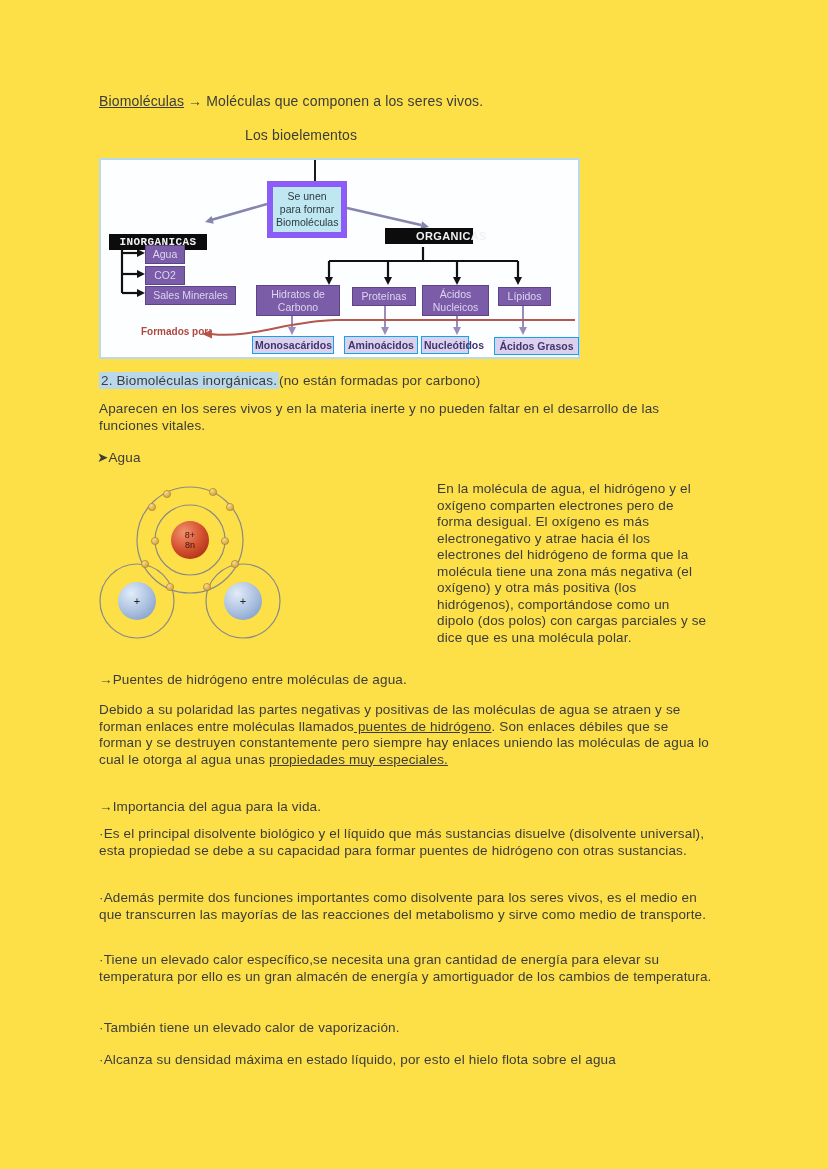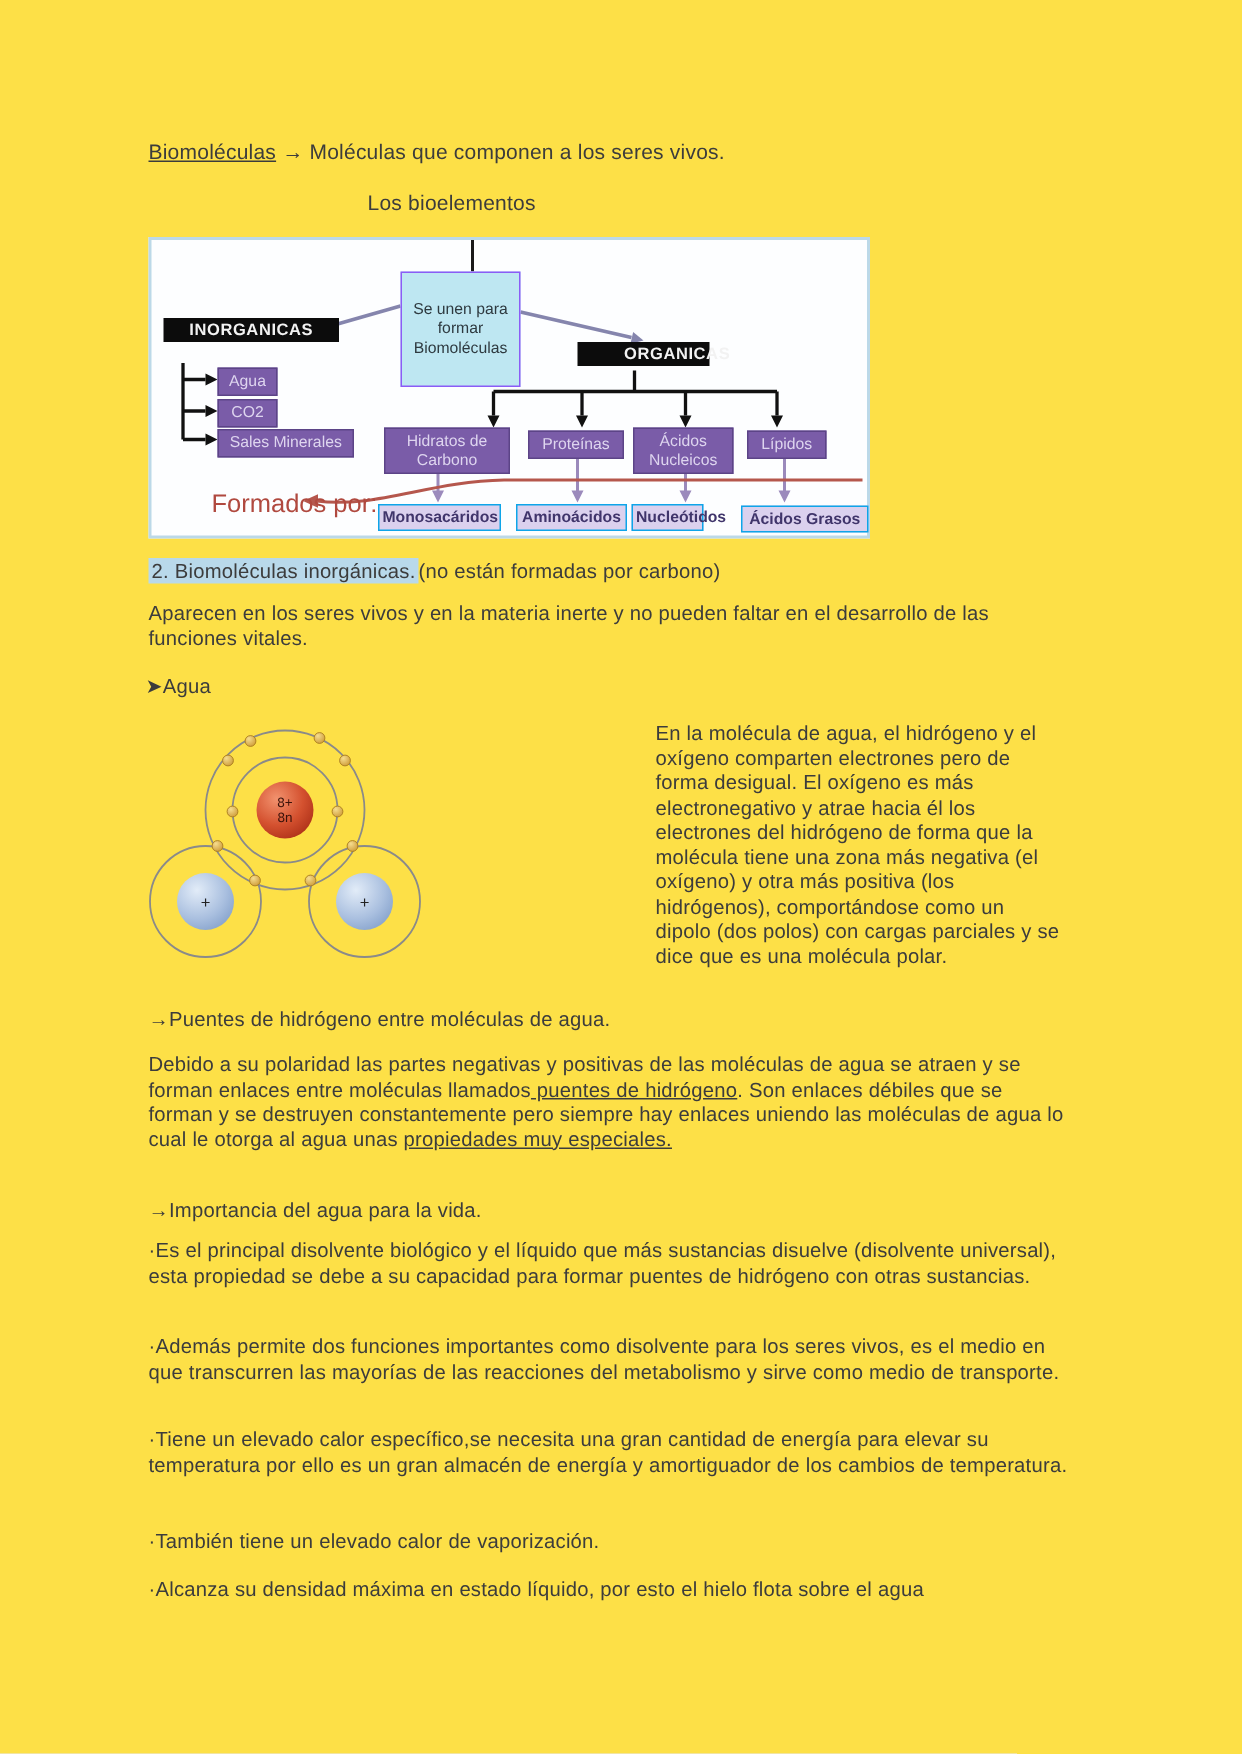--- a/index.html
+++ b/index.html
@@ -21,8 +21,8 @@
   }
   .diagram .node { position:absolute; box-sizing:border-box; text-align:center; }
   .root-box {
-    background:#bee7f2; border:1px solid #8b5cf6; color:#2e3a40;
-    font-size:10.5px; line-height:13px; padding:18px 3px;
+    background:#bee7f2; border:6px solid #8b5cf6; color:#2e3a40;
+    font-size:10.5px; line-height:13px; padding:3px 3px;
   }
   .black-box {
     background:#0c0c0c; color:#f2f2f2; font-weight:bold;

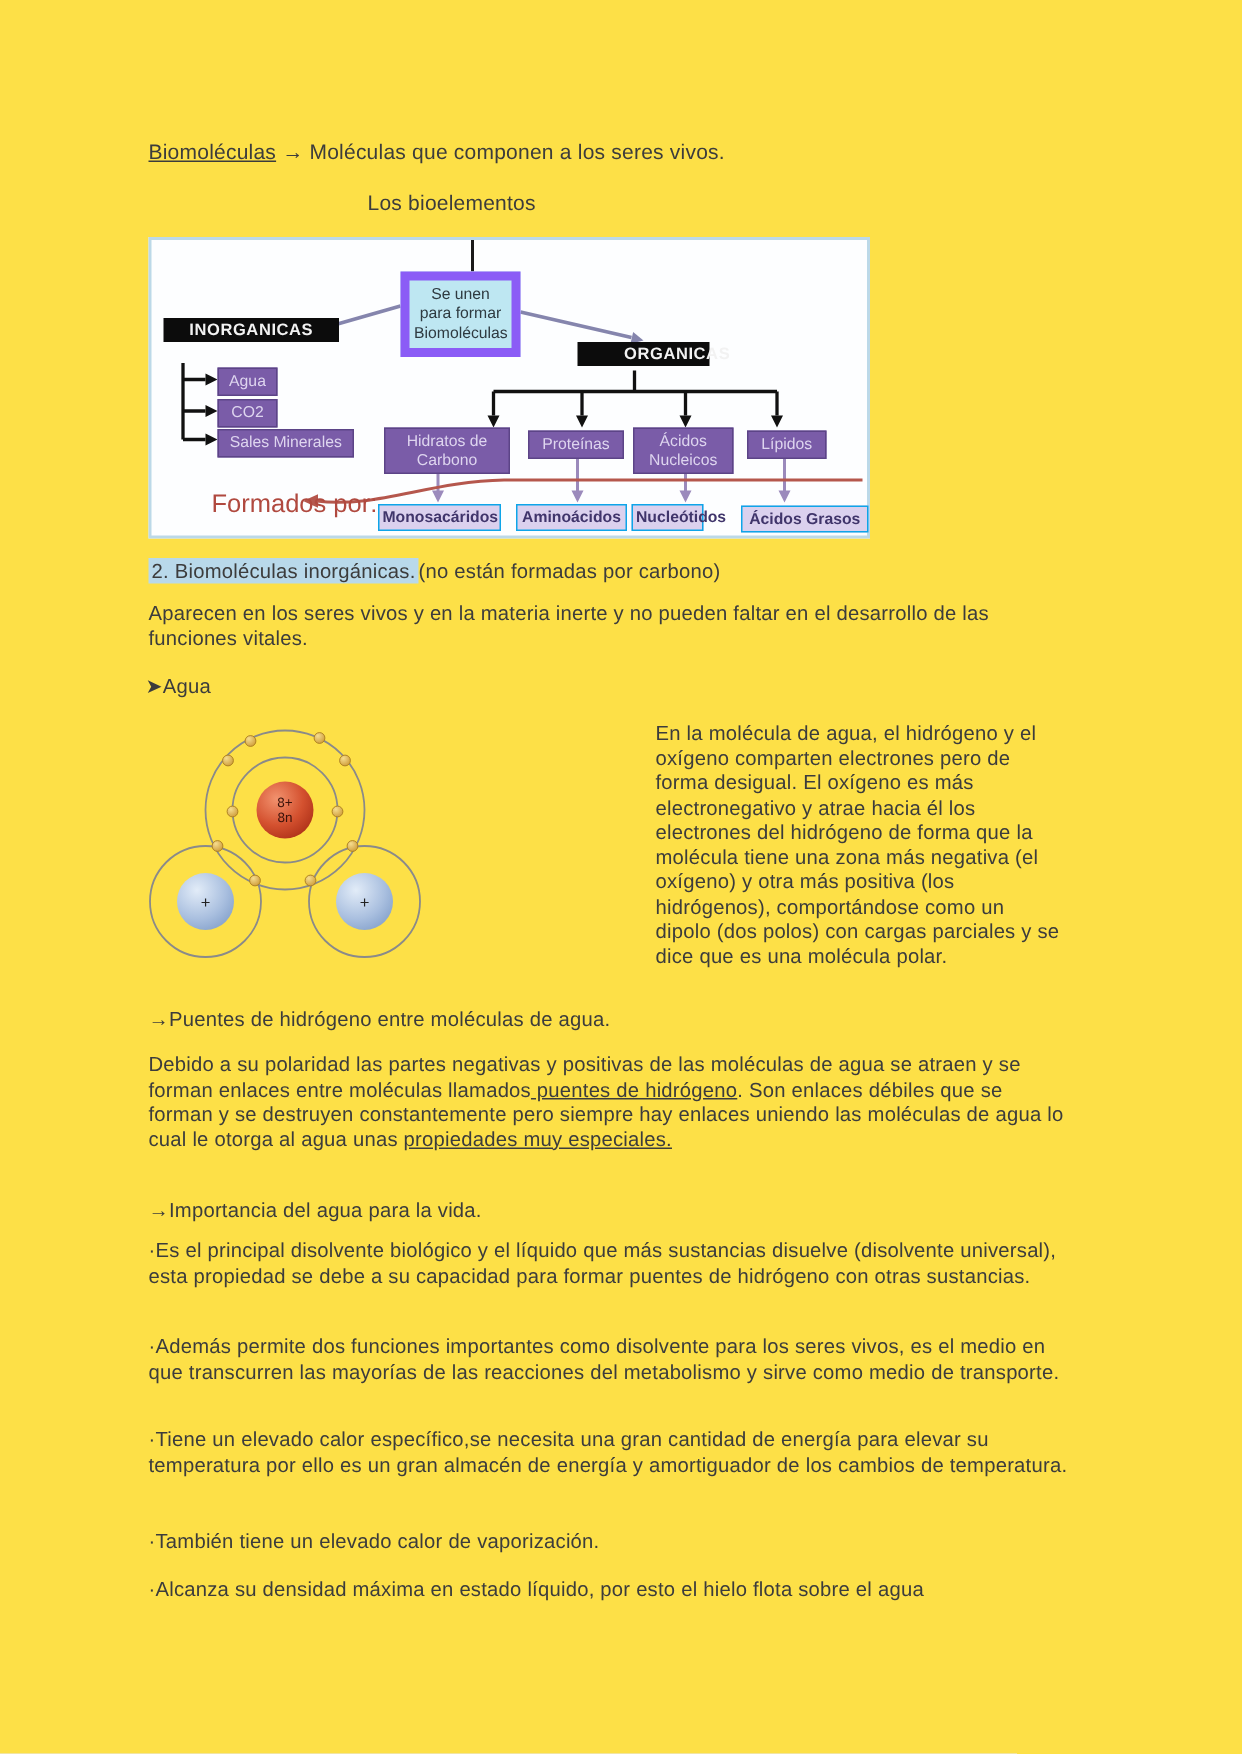--- a/index.html
+++ b/index.html
@@ -103,7 +103,7 @@
 
     <div class="node root-box" style="left:166px; top:21px; width:80px;">Se unen para formar Biomoléculas</div>
 
-    <div class="node black-box" style="left:8px; top:52px; width:117px;">INORGANICAS</div>
+    <div class="node black-box" style="left:8px; top:74px; width:98px;font-family:Liberation Mono, monospace;">INORGANICAS</div>
     <div class="node black-box" style="left:284px; top:68px; width:88px;padding-left:31px;">ORGANICAS</div>
 
     <div class="node purple-box" style="left:44px; top:85px; width:40px;">Agua</div>

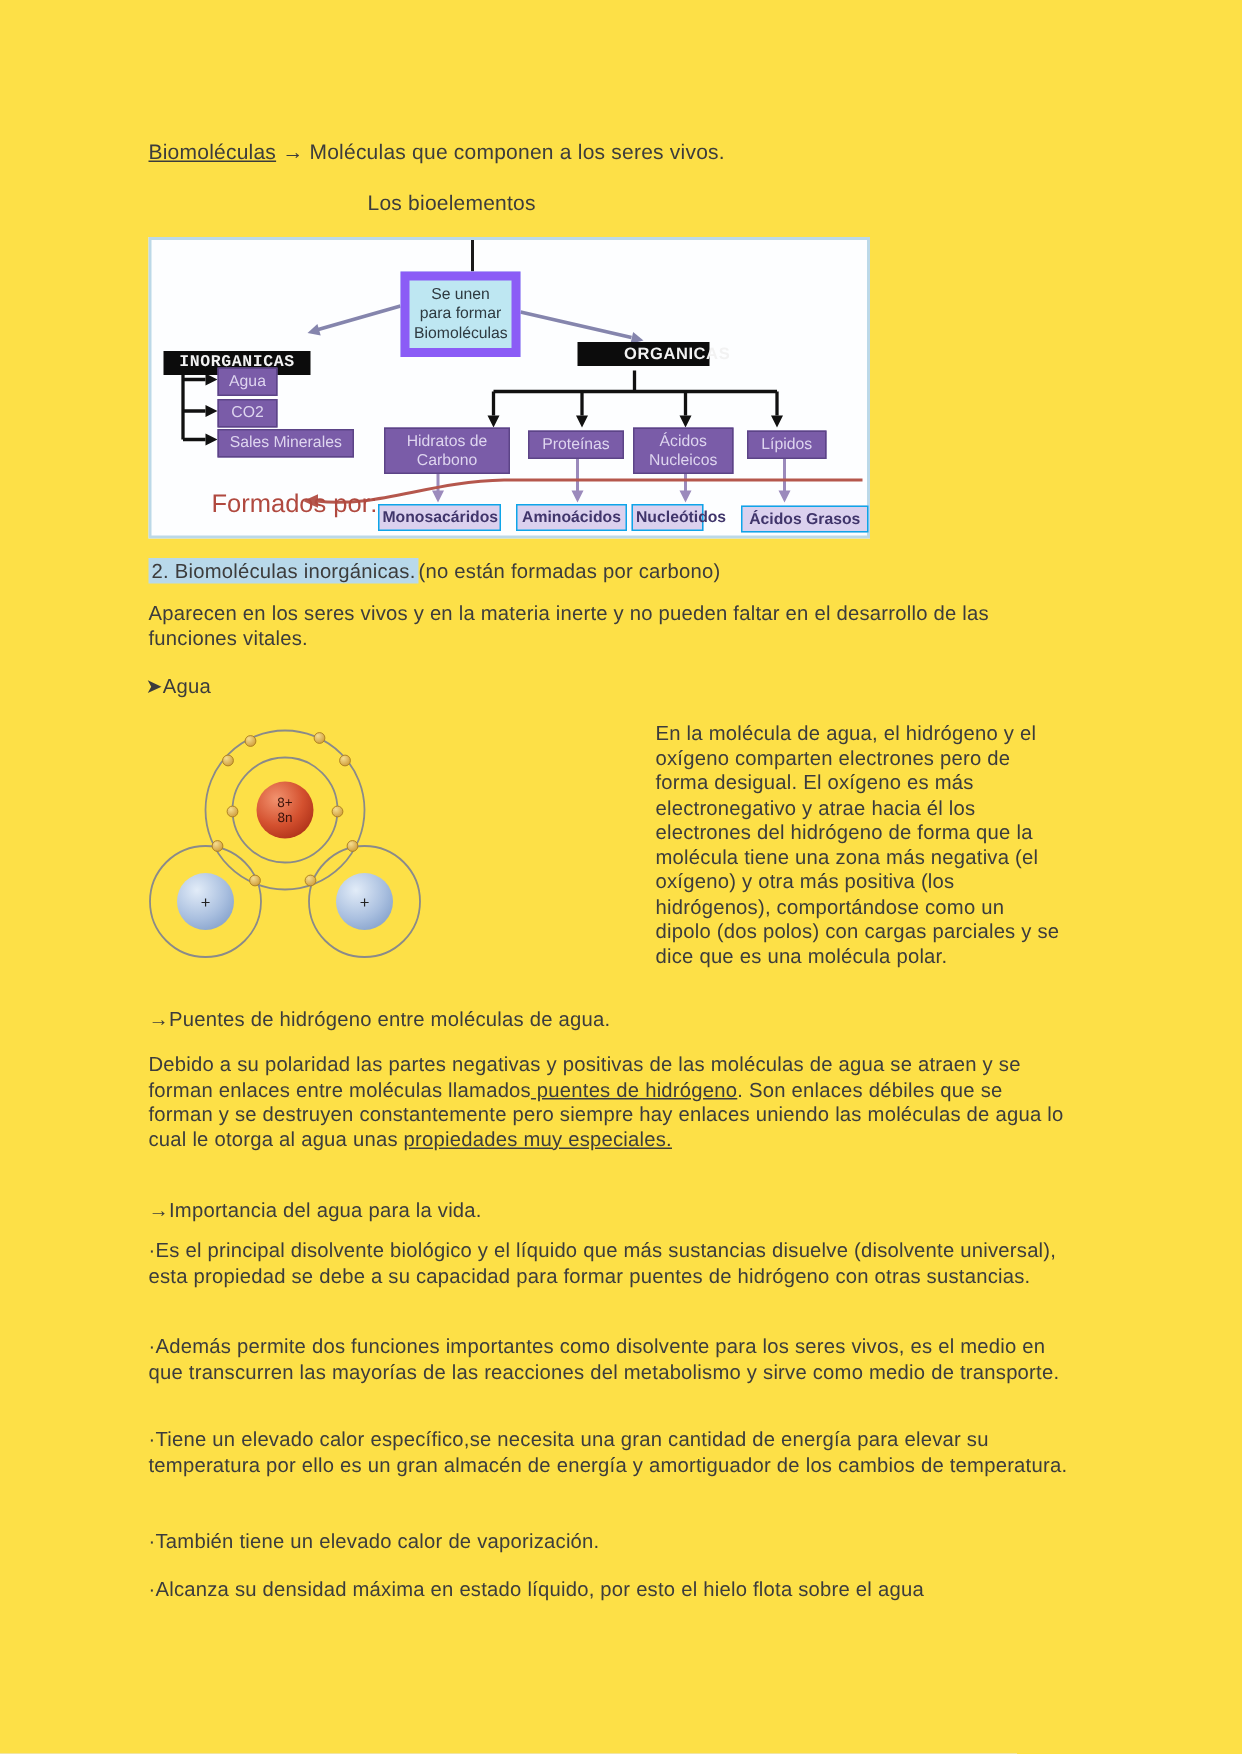--- a/index.html
+++ b/index.html
@@ -36,7 +36,7 @@
     background:#dbd1ee; border:1px solid #0ea5e9; color:#40356b;
     font-weight:bold; font-size:10.5px; padding:2px 2px; white-space:nowrap;
   }
-  .formed-label { color:#b0493f; font-size:17px; font-weight:normal; white-space:nowrap; }
+  .formed-label { color:#b0493f; font-size:10px; font-weight:bold; white-space:nowrap; }
   .diagram svg { position:absolute; left:0; top:0; pointer-events:none; }
 
   

